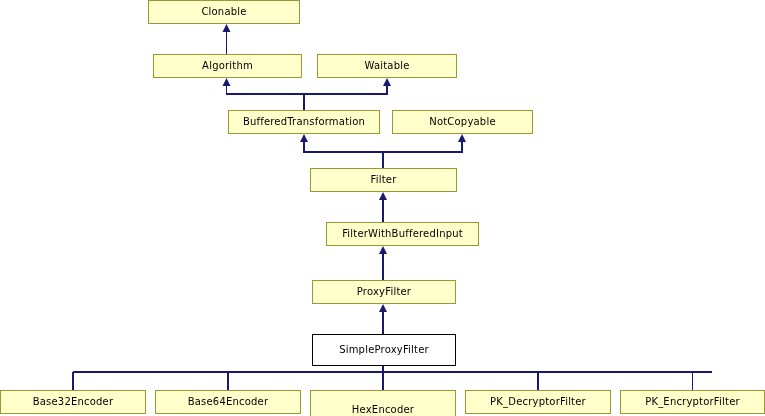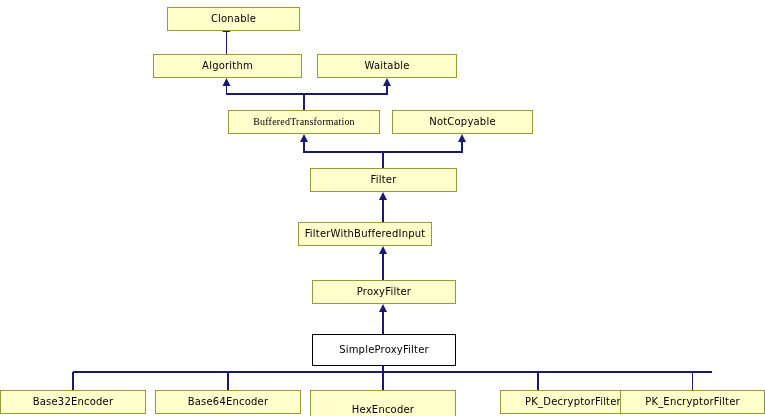--- a/index.html
+++ b/index.html
@@ -89,7 +89,7 @@
     </g>
   </svg>
 
-  <div class="node" style="left: 167px; top: 0px; width: 133px; height: 24px; margin-top: 7px;">
+  <div class="node" style="left: 148px; top: 0px; width: 152px; height: 24px;">
     <span class="node-label">Clonable</span>
   </div>
   <div class="node" style="left: 153px; top: 54px; width: 149px; height: 24px;">

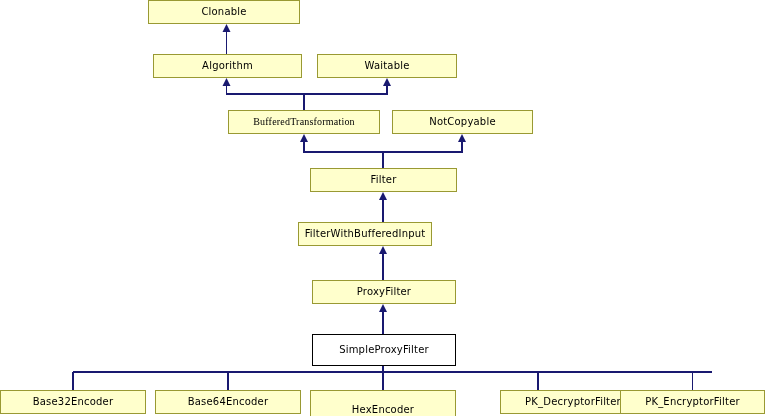--- a/index.html
+++ b/index.html
@@ -98,7 +98,7 @@
   <div class="node" style="left: 317px; top: 54px; width: 140px; height: 24px;">
     <span class="node-label">Waitable</span>
   </div>
-  <div class="node" style="left: 228px; top: 110px; width: 152px; height: 24px; font-family: Liberation Serif, serif;">
+  <div class="node" style="left: 228px; top: 110px; width: 152px; height: 24px;">
     <span class="node-label">BufferedTransformation</span>
   </div>
   <div class="node" style="left: 392px; top: 110px; width: 141px; height: 24px;">

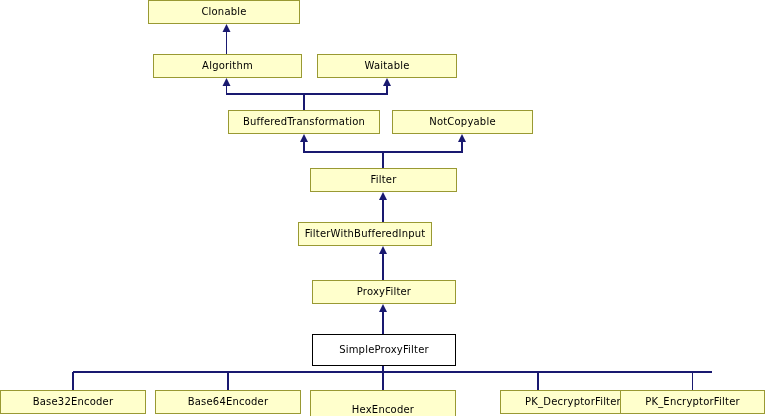--- a/index.html
+++ b/index.html
@@ -107,7 +107,7 @@
   <div class="node" style="left: 310px; top: 168px; width: 147px; height: 24px;">
     <span class="node-label">Filter</span>
   </div>
-  <div class="node" style="left: 298px; top: 222px; width: 134px; height: 24px;">
+  <div class="node" style="left: 326px; top: 222px; width: 153px; height: 24px;">
     <span class="node-label">FilterWithBufferedInput</span>
   </div>
   <div class="node" style="left: 312px; top: 280px; width: 144px; height: 24px;">

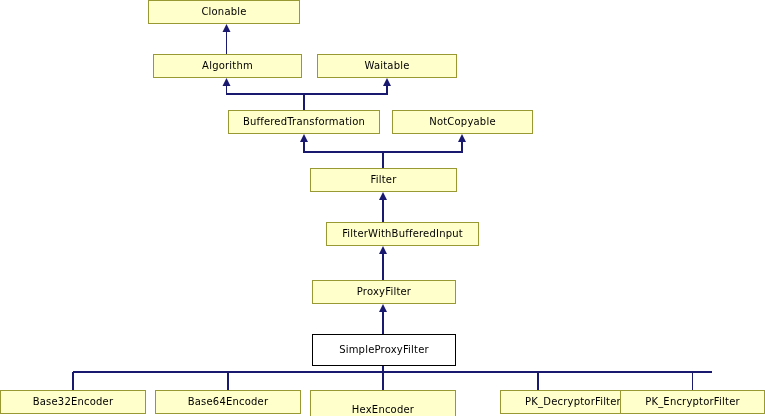--- a/index.html
+++ b/index.html
@@ -125,7 +125,7 @@
   <div class="node" style="left: 310px; top: 390px; width: 146px; height: 40px;">
     <span class="node-label">HexEncoder</span>
   </div>
-  <div class="node" style="left: 465px; top: 390px; width: 146px; height: 24px; margin-left: 35px;">
+  <div class="node" style="left: 465px; top: 390px; width: 146px; height: 24px;">
     <span class="node-label">PK_DecryptorFilter</span>
   </div>
   <div class="node" style="left: 620px; top: 390px; width: 145px; height: 24px;">

